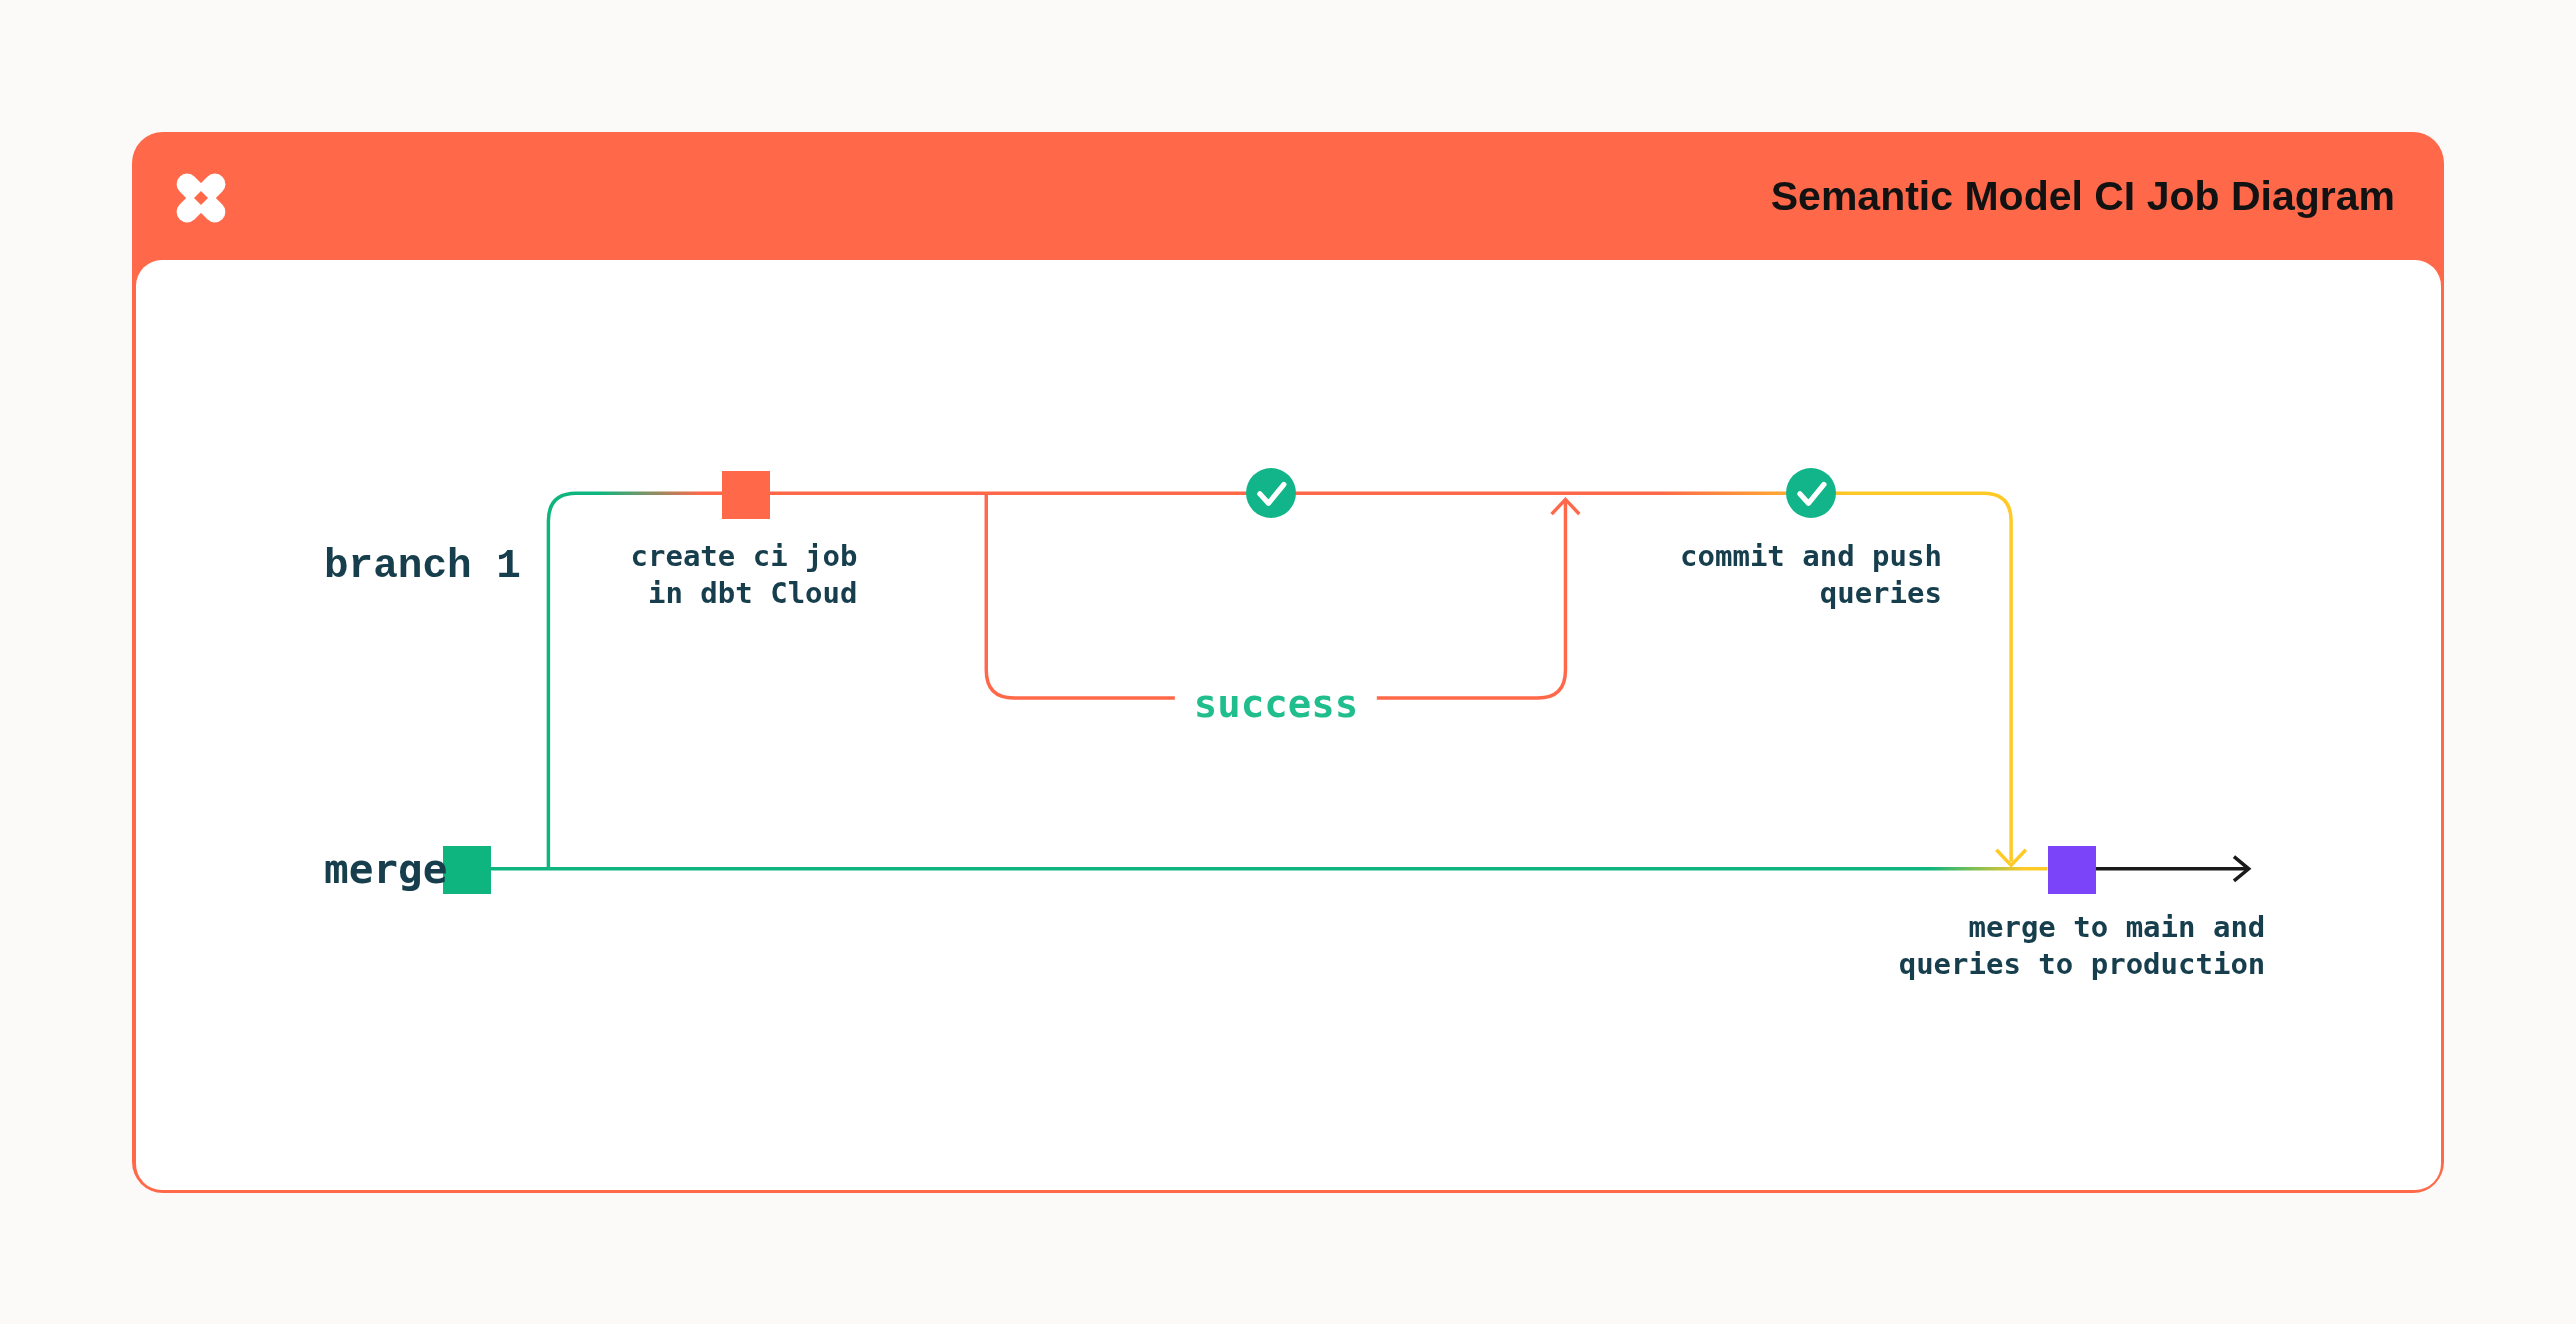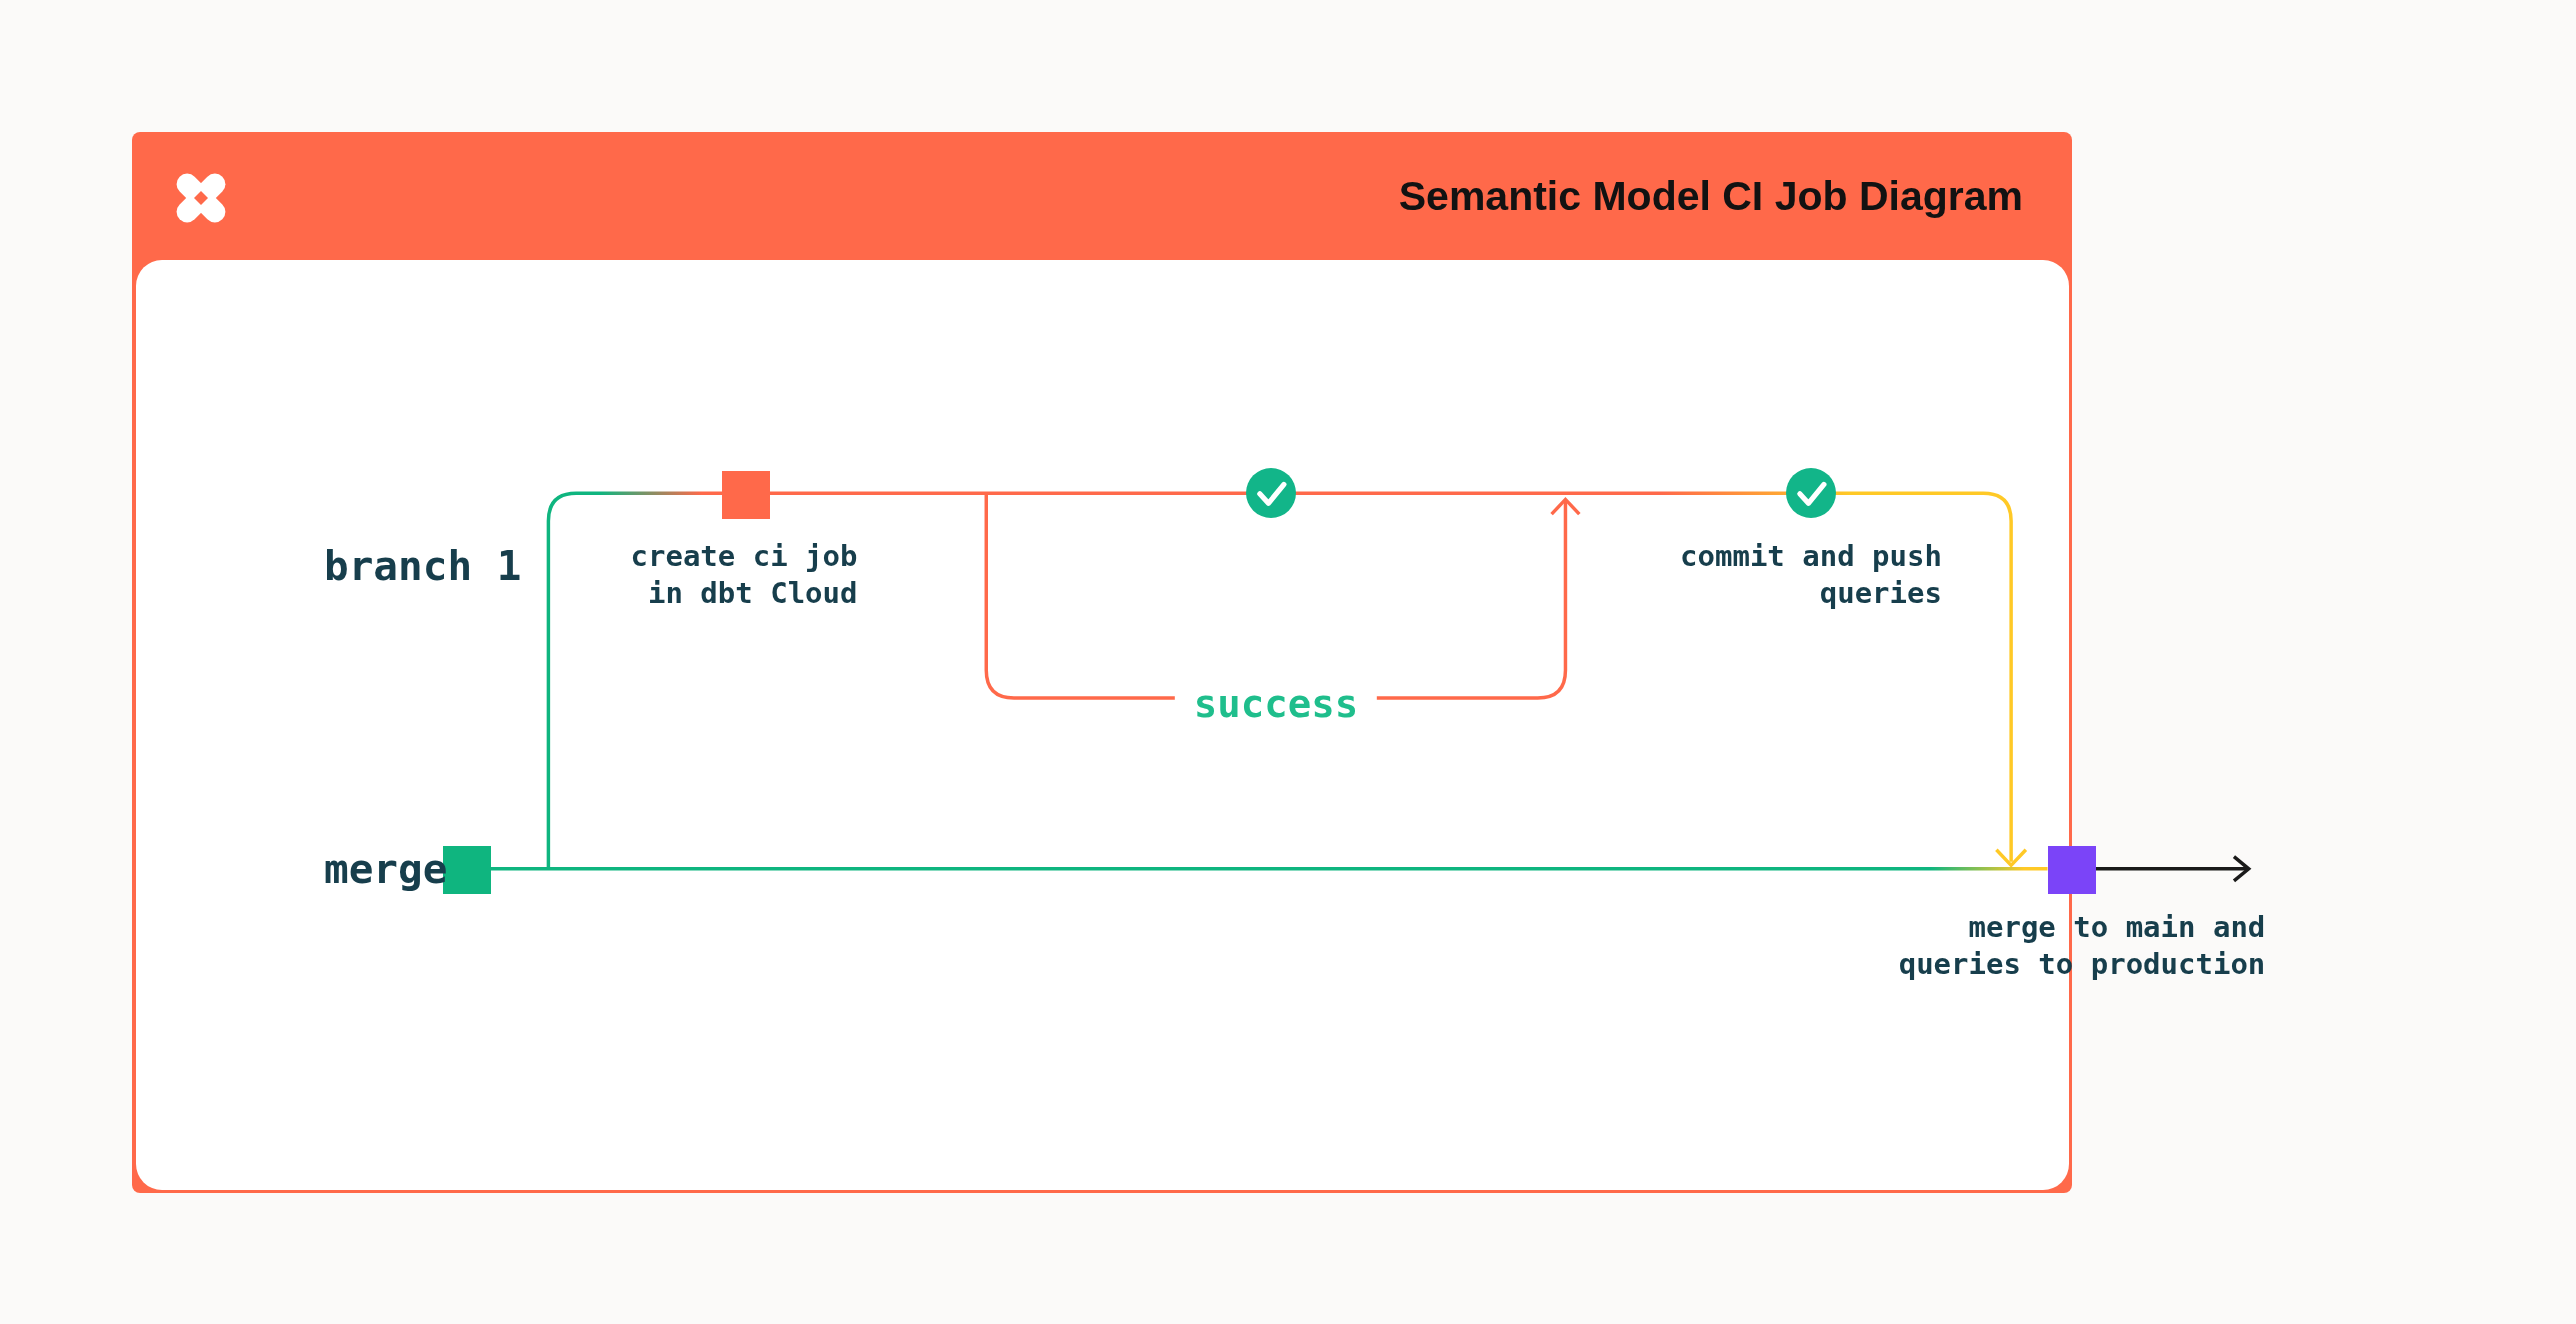--- a/index.html
+++ b/index.html
@@ -12,9 +12,9 @@
 
   
   .card{
-    position:absolute;left:132px;top:132px;width:1940px;height:1061px;
+    position:absolute;left:132px;top:132px;width:2312px;height:1061px;
     background:var(--accent-orange,#FF694A);
-    border-radius:8px;
+    border-radius:31px;
   }
   .card-body{
     position:absolute;left:3.5px;right:3.5px;top:128px;bottom:3.5px;

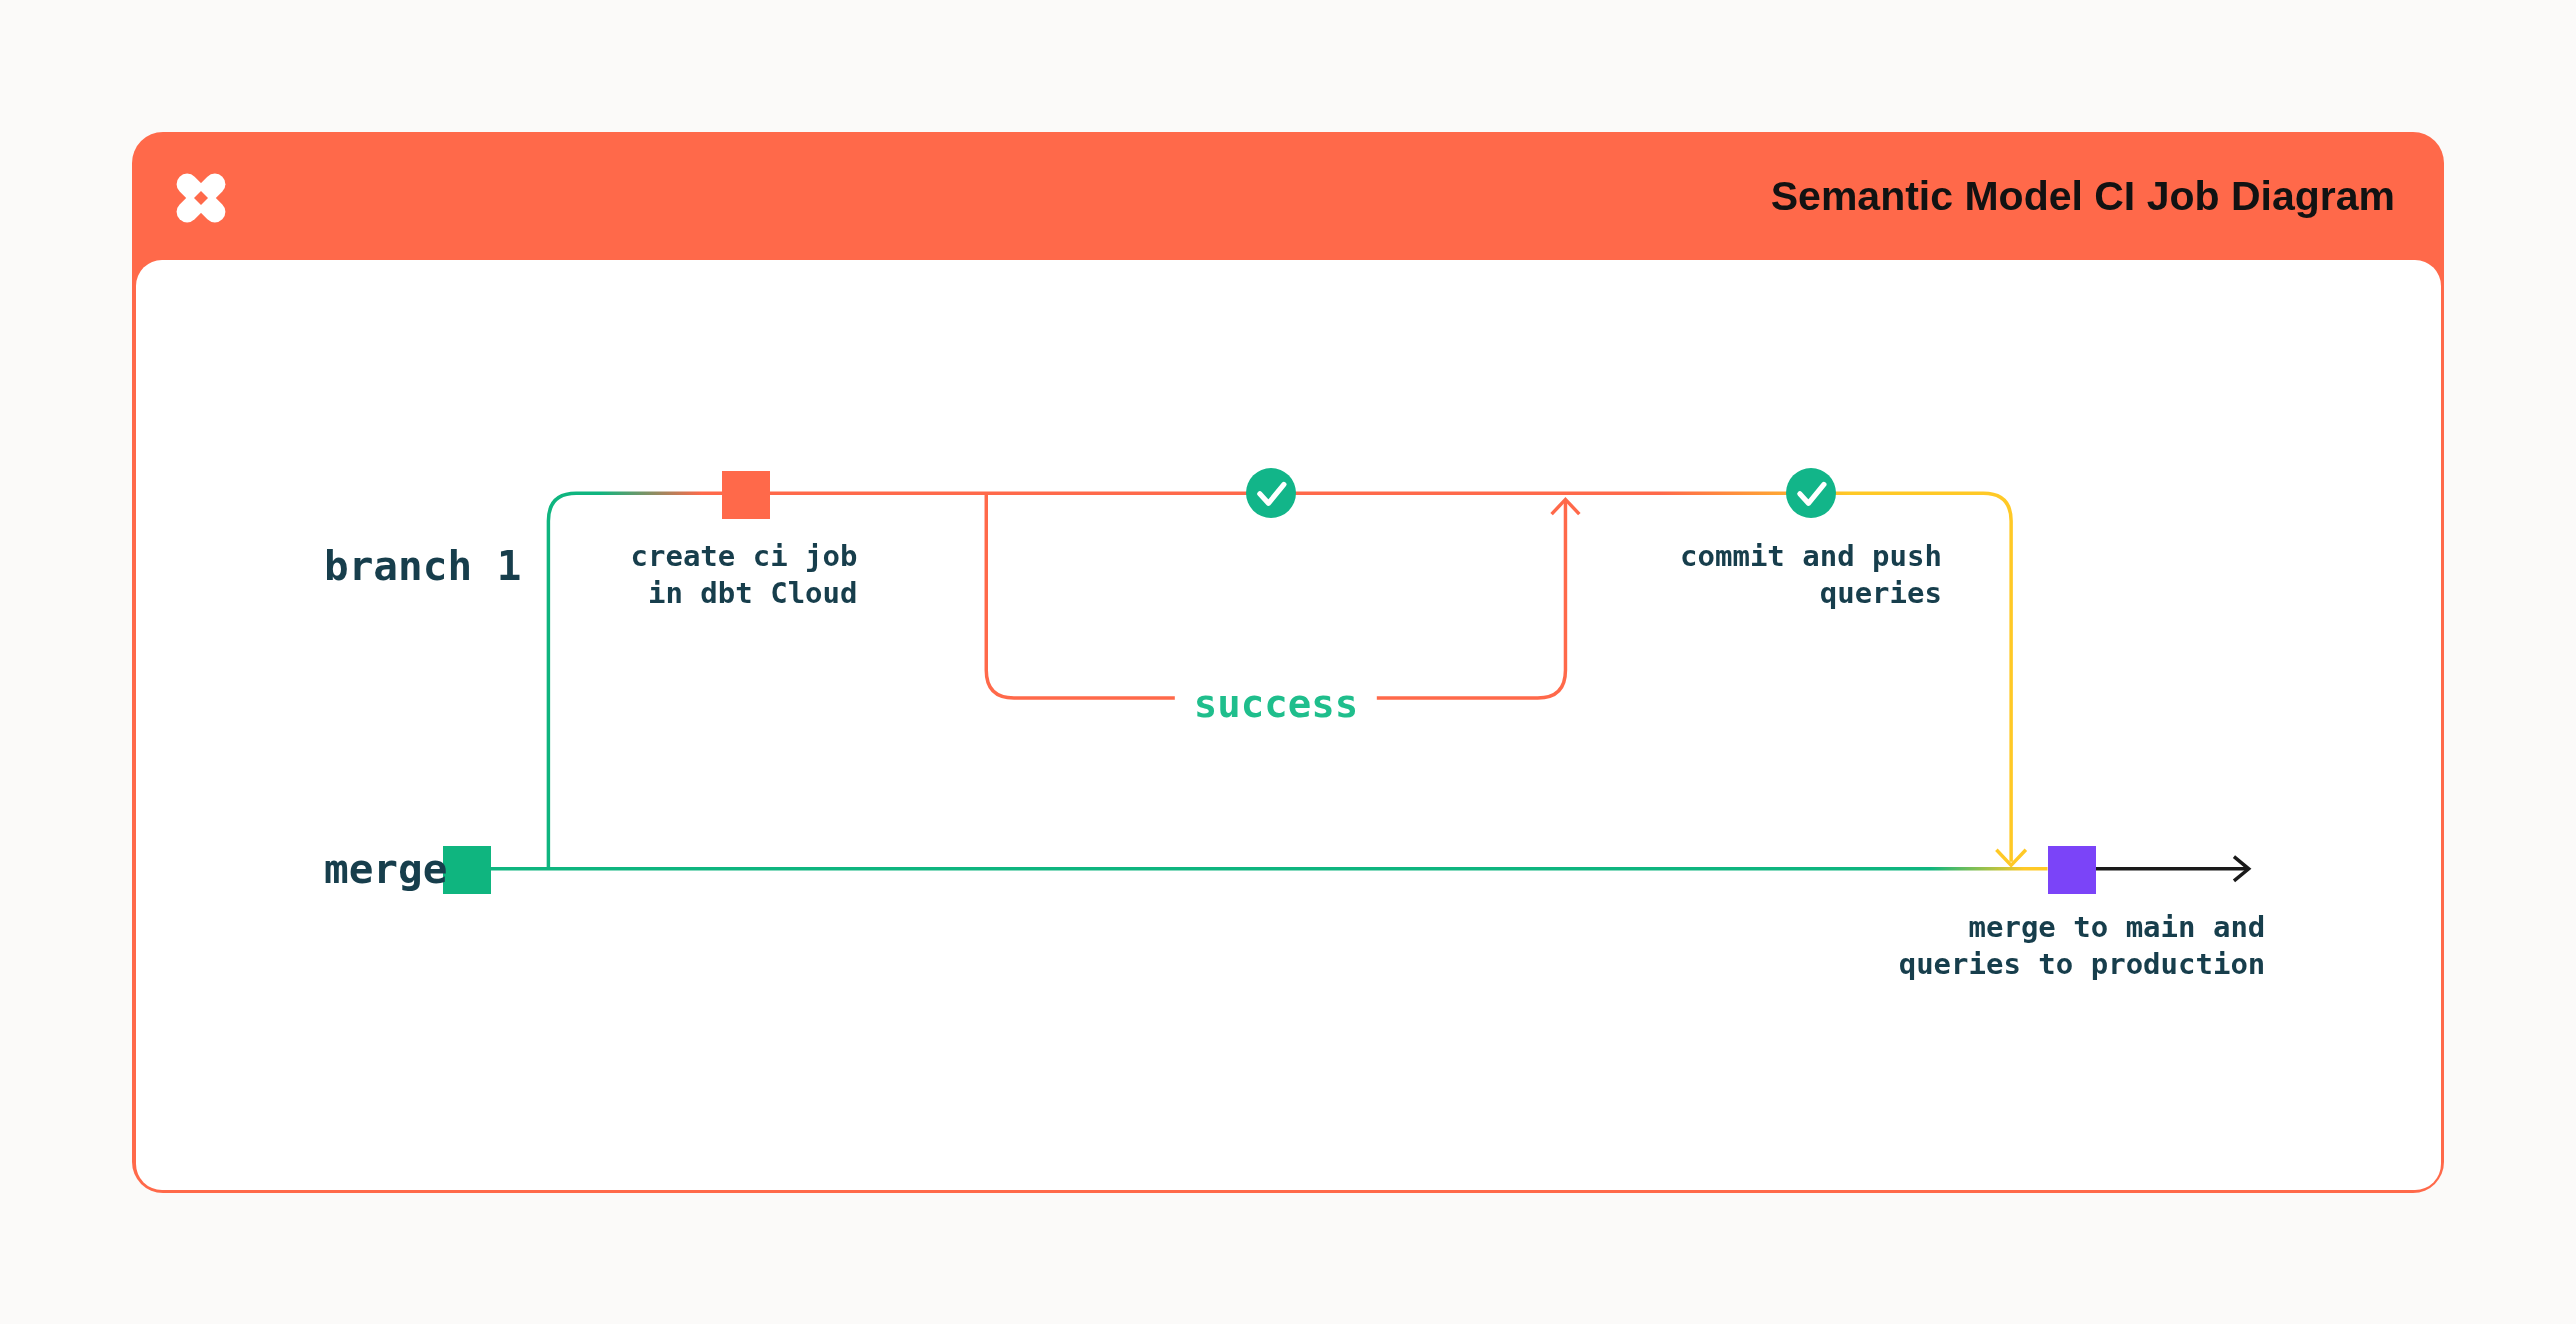--- a/index.html
+++ b/index.html
@@ -48,7 +48,7 @@
     color:var(--label-dark,#173E4C);
     white-space:nowrap;
   }
-  .lbl-branch{left:324px;top:542px;}
+  .lbl-branch{left:324px;top:542px;font-family:Liberation Mono, monospace;}
   .lbl-main{left:324px;top:845px;}
 
   .node-label{

